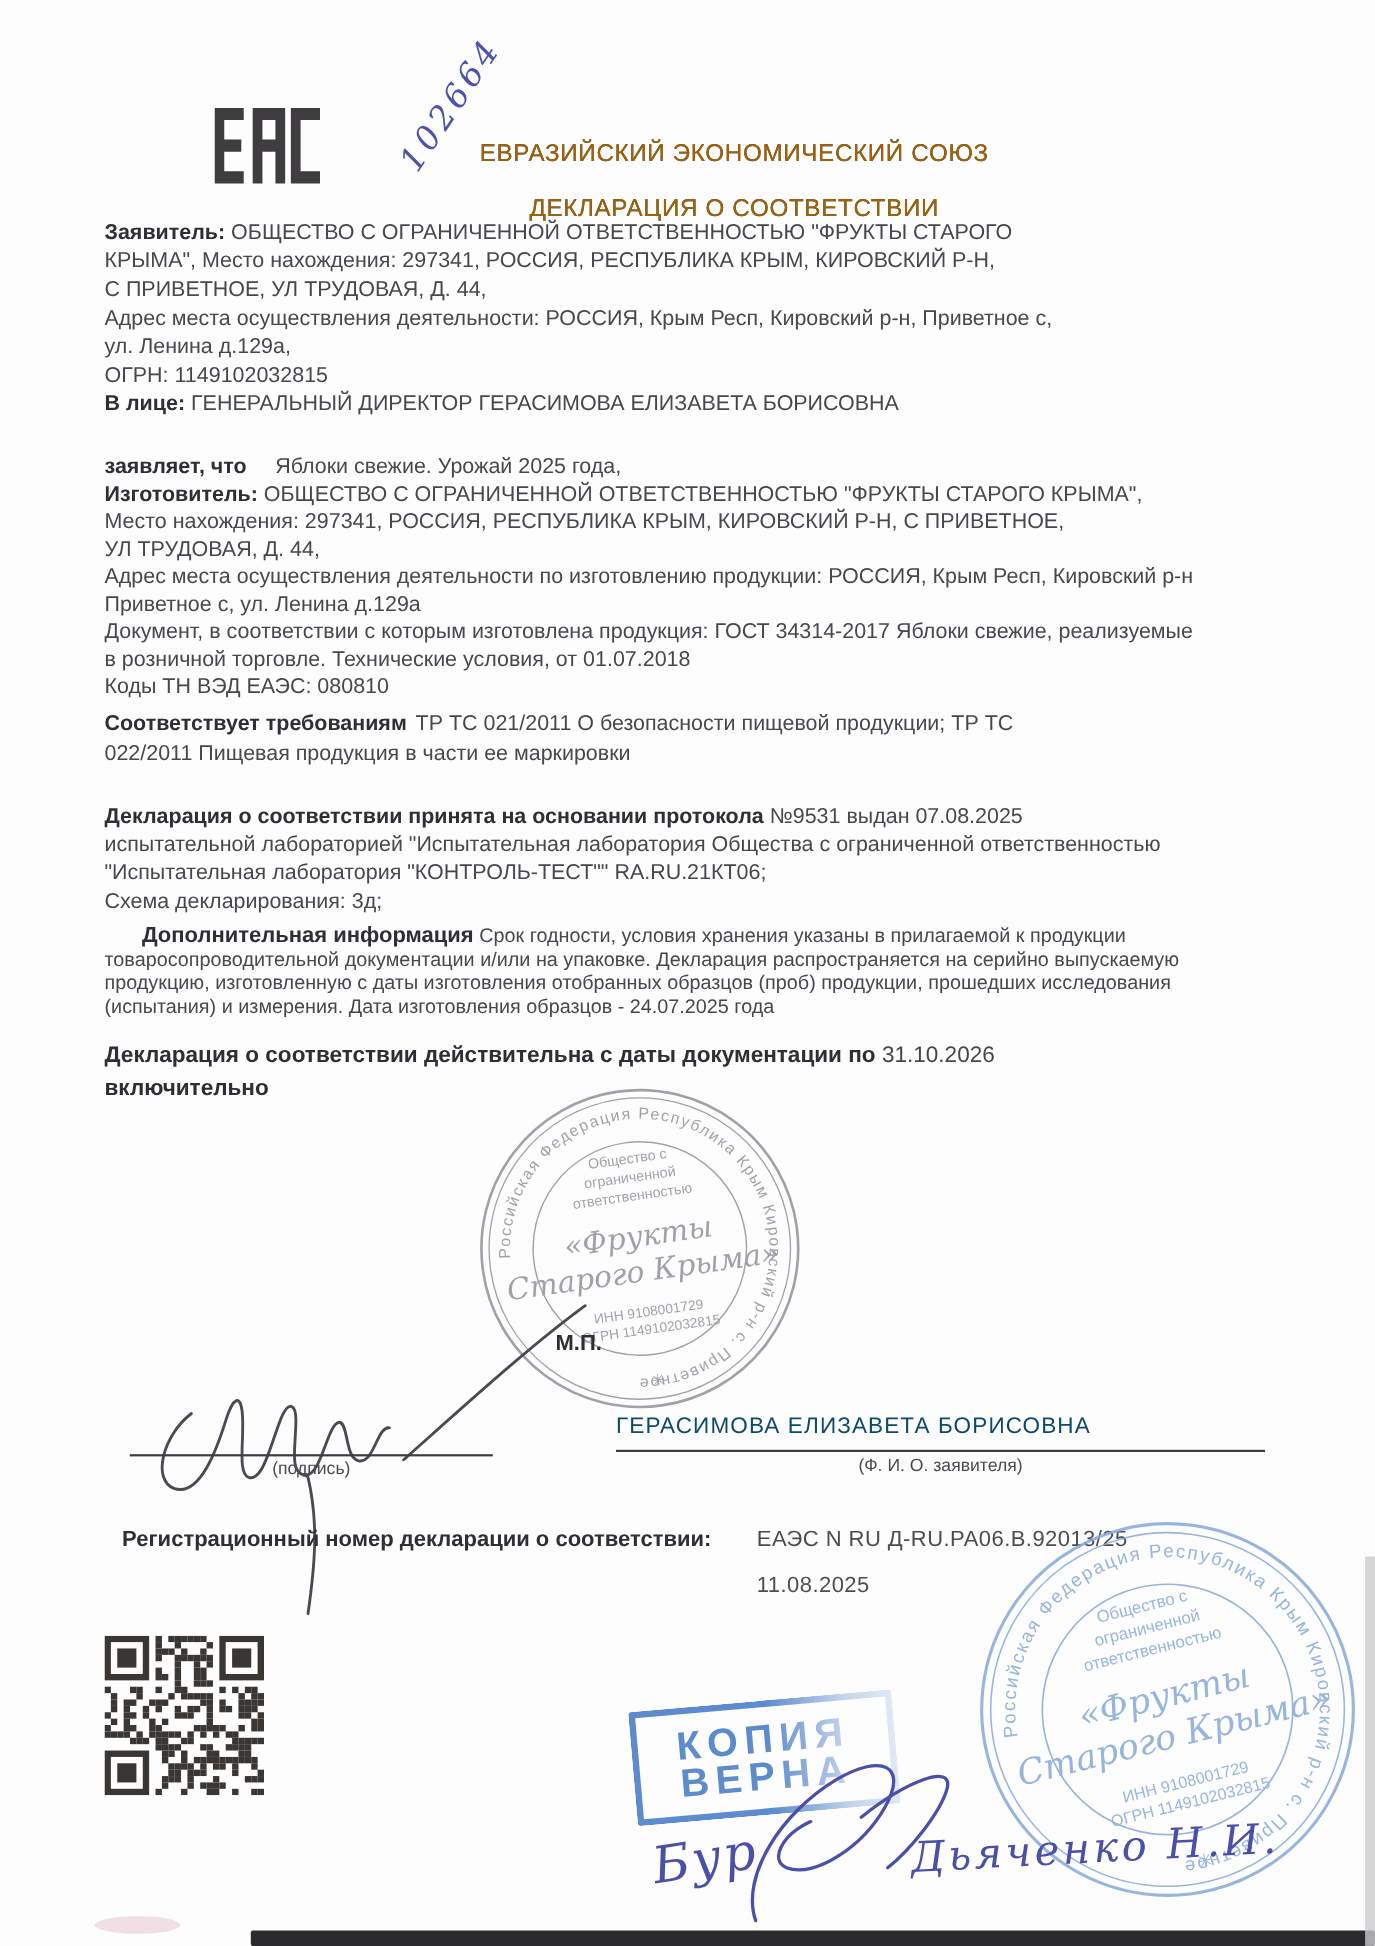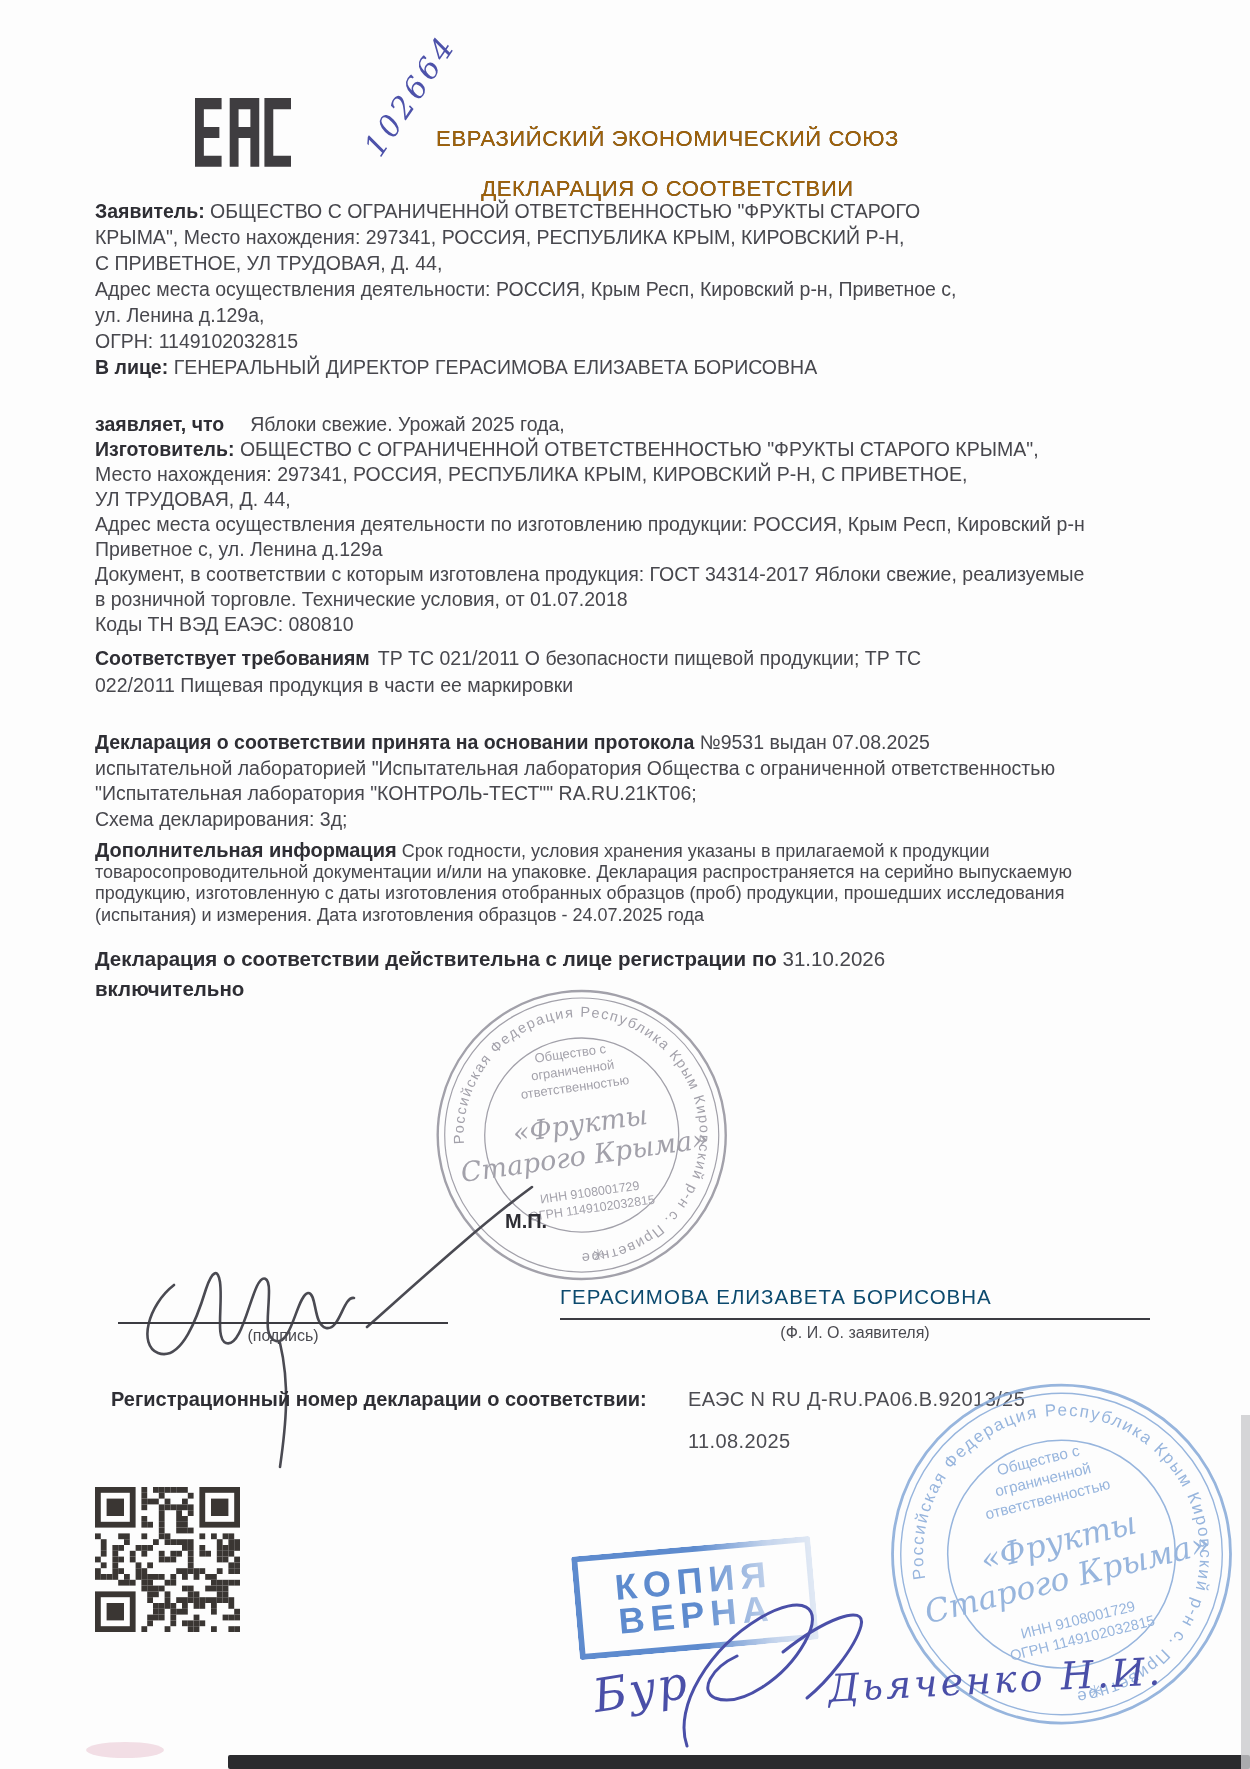--- a/index.html
+++ b/index.html
@@ -32,7 +32,7 @@
   .block4 .ln{line-height:25.5px;height:25.5px;}
   .block5{top:840px;font-size:18px;}
   .block5 .ln{line-height:21.5px;height:21.5px;}
-  .block5 .big{font-size:20px;}
+  .block5 .big{font-size:20px;margin-left:34px;}
   .block6{top:944px;font-size:20.5px;}
   .block6 .ln{line-height:30px;height:30px;}
   .gap-s{display:inline-block;width:26px;}

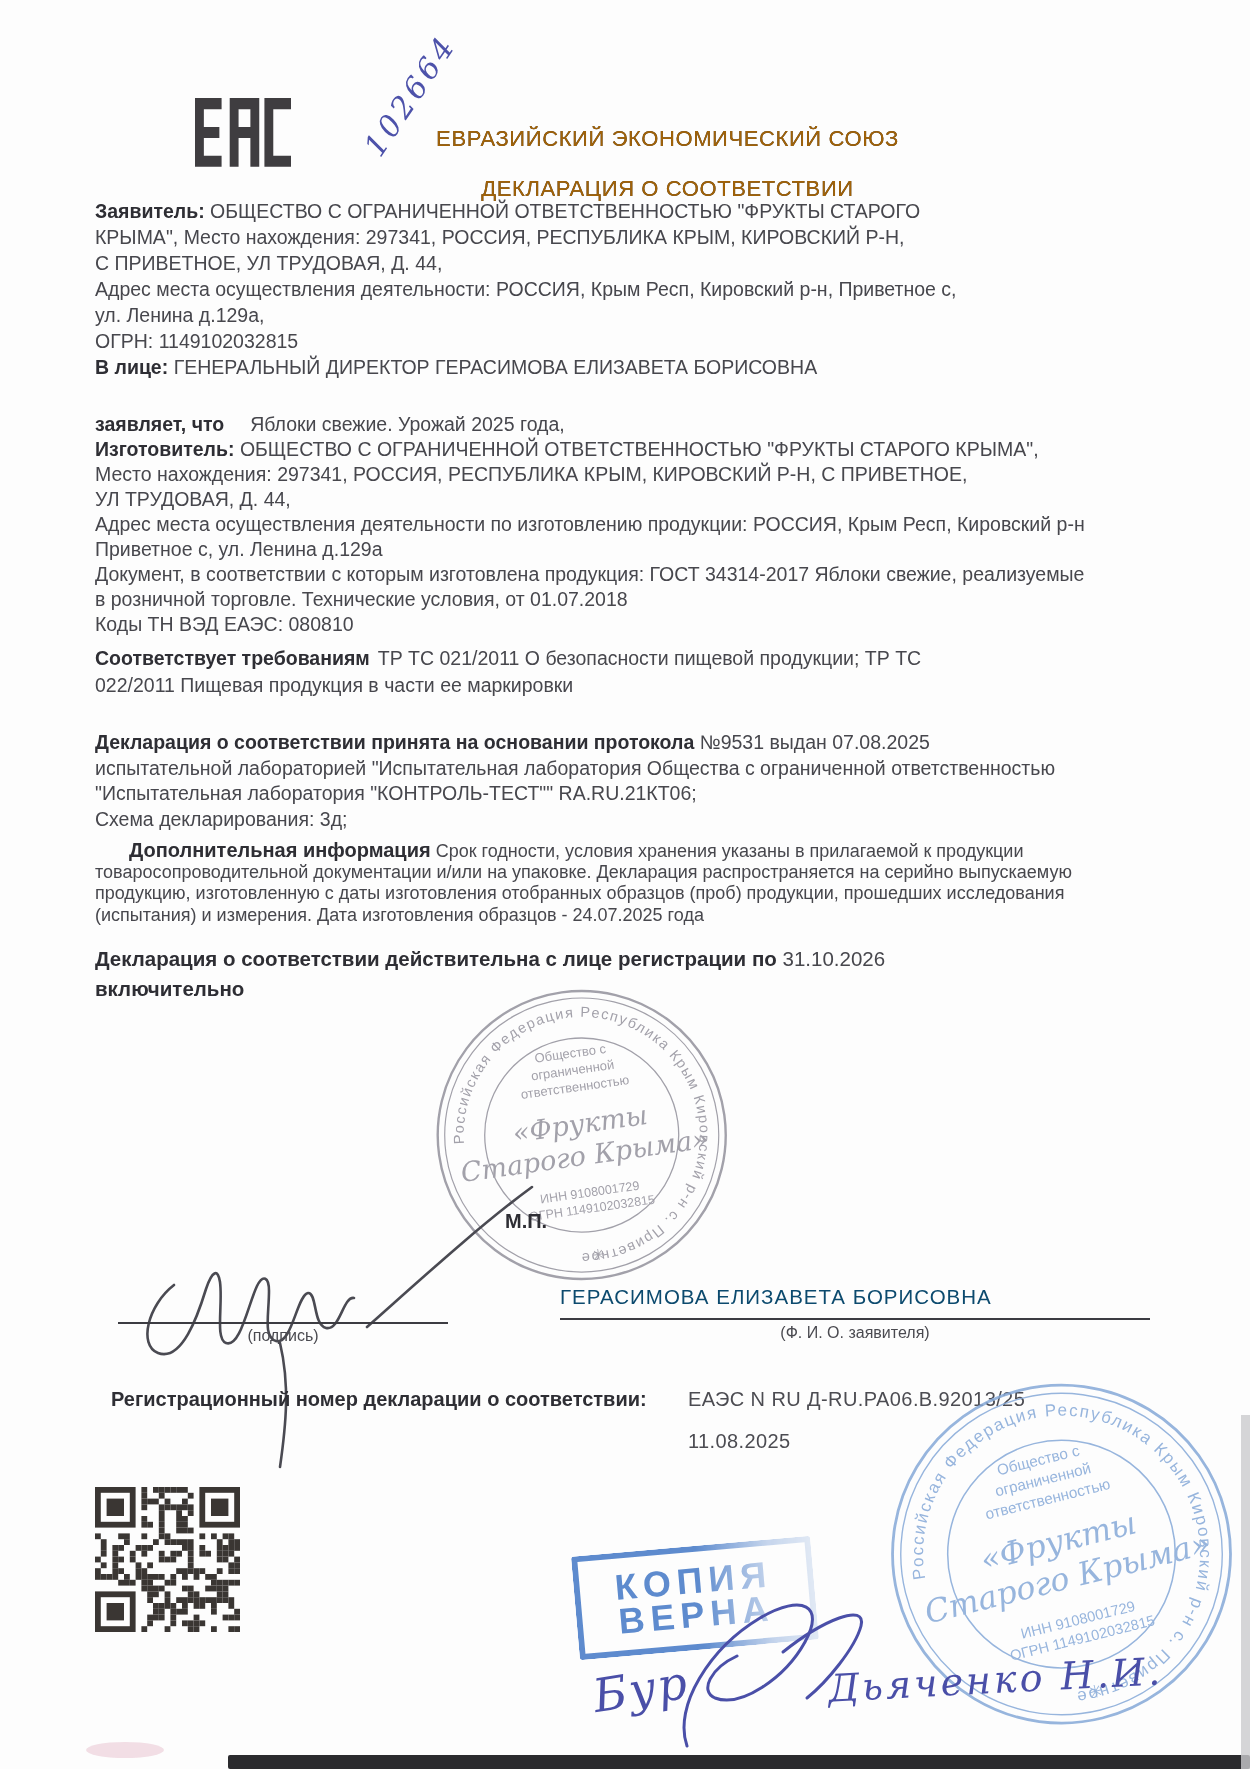--- a/index.html
+++ b/index.html
@@ -139,7 +139,7 @@
   </div>
 
   <div class="abs tblock block6">
-    <div class="ln"><b>Декларация о соответствии действительна с лице регистрации по</b> <span>31.10.2026</span></div>
+    <div class="ln"><b>Декларация о соответствии действительна с даты документации по</b> <span>31.10.2026</span></div>
     <div class="ln"><b>включительно</b></div>
   </div>
 

